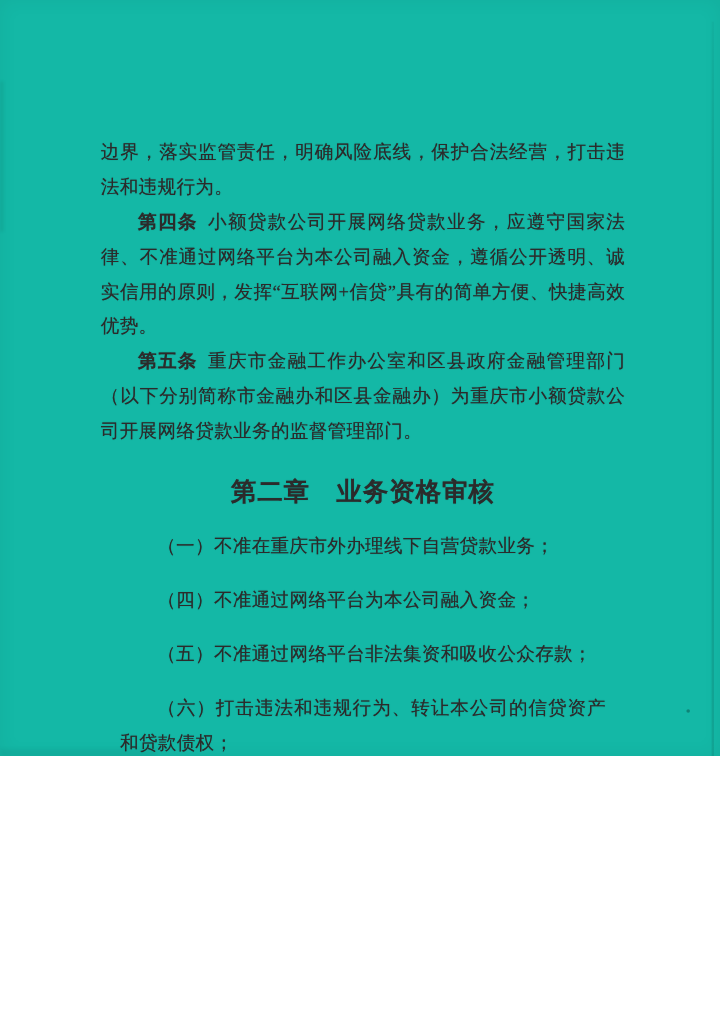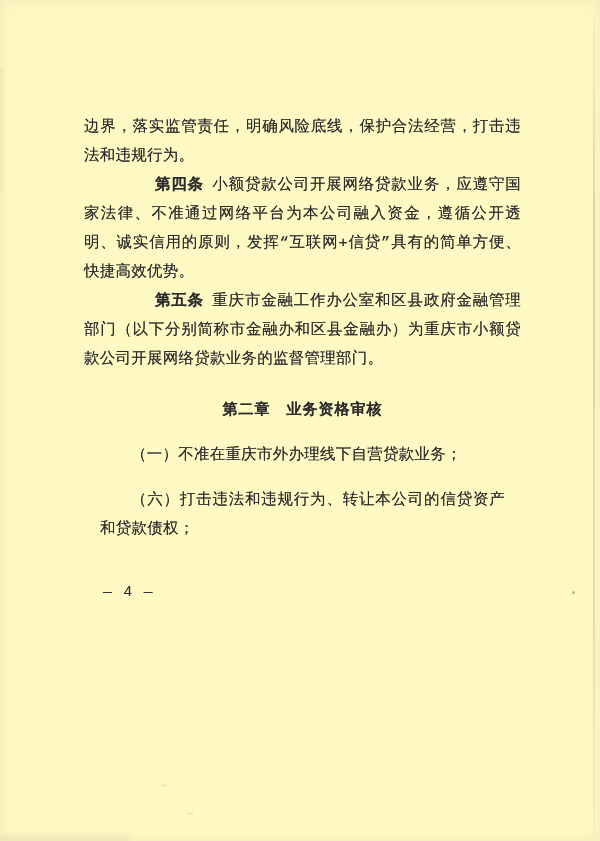--- a/index.html
+++ b/index.html
@@ -10,11 +10,11 @@
   .page {
     position: relative;
     width: 600px;
-    height: 841px;
-    background: #fef9c3;
+    height: 630px;
+    background: #14b8a6;
     overflow: hidden;
     box-shadow: inset 0 0 16px rgba(0,0,0,0.05);
-    font-family: Liberation Mono, monospace;
+    font-family: Liberation Serif, serif;
   }
   .text-block {
     position: absolute;

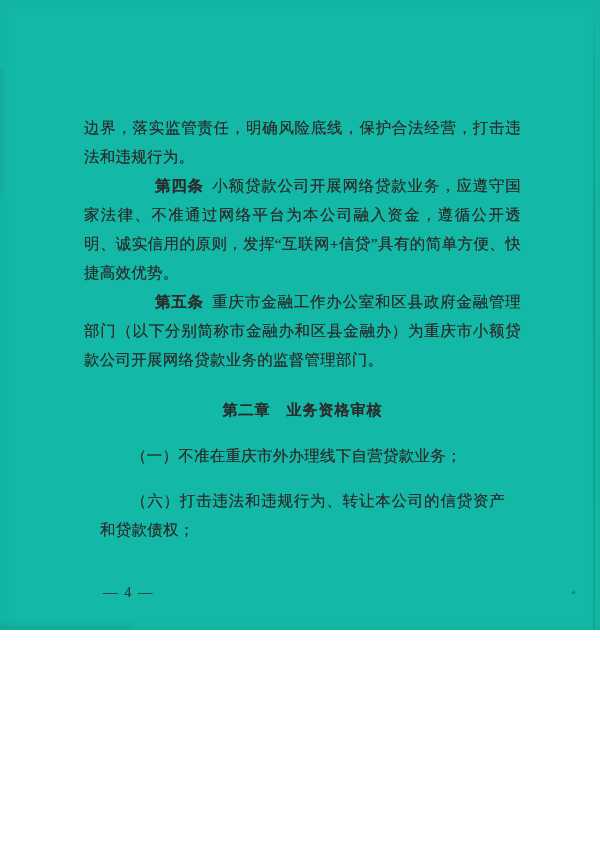--- a/index.html
+++ b/index.html
@@ -37,7 +37,6 @@
   .lead {
     font-weight: bold;
     margin-right: 0.55em;
-    margin-left: 40px;
   }
   .chapter-heading {
     margin: 22px 0 2px 0;

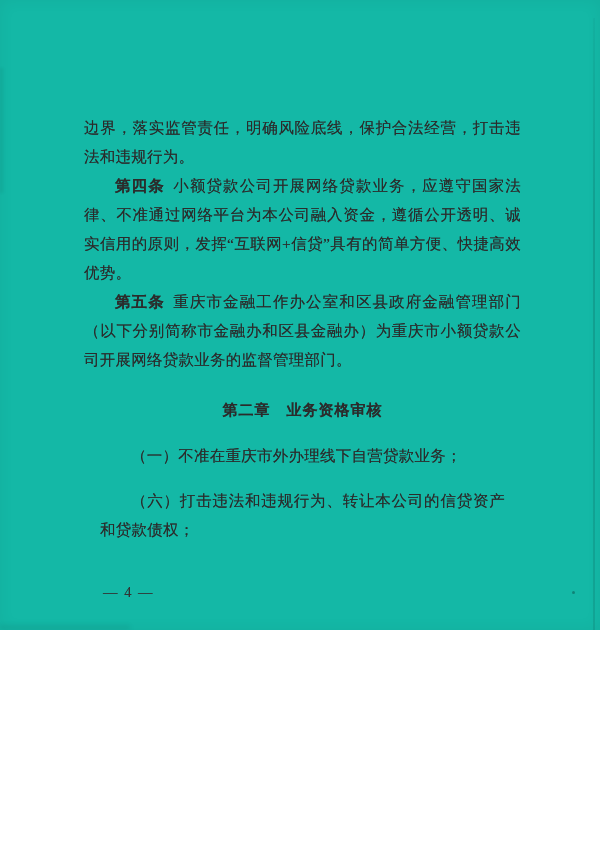--- a/index.html
+++ b/index.html
@@ -42,7 +42,7 @@
     margin: 22px 0 2px 0;
     text-align: center;
     font-weight: bold;
-    font-size: 15px;
+    font-size: 21px;
     letter-spacing: 1px;
     text-indent: 0;
   }

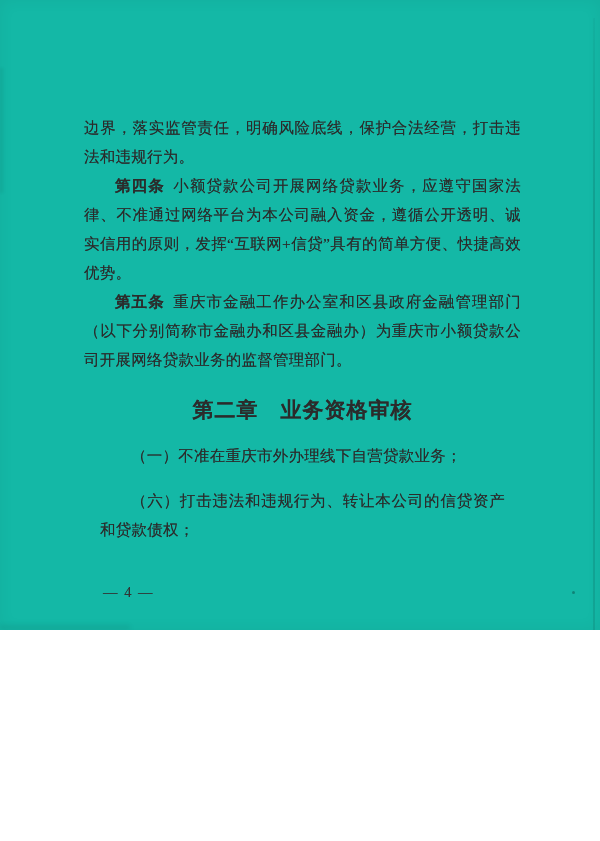--- a/index.html
+++ b/index.html
@@ -136,6 +136,7 @@
 
 
     <p class="prohibition">（一）不准在重庆市外办理线下自营贷款业务；</p>
+    <p class="prohibition">（四）不准通过网络平台为本公司融入资金；</p>
     <p class="prohibition">（六）打击违法和违规行为、转让本公司的信贷资产和贷款债权；</p>
 
     <p class="para page-number">— 4 —</p>

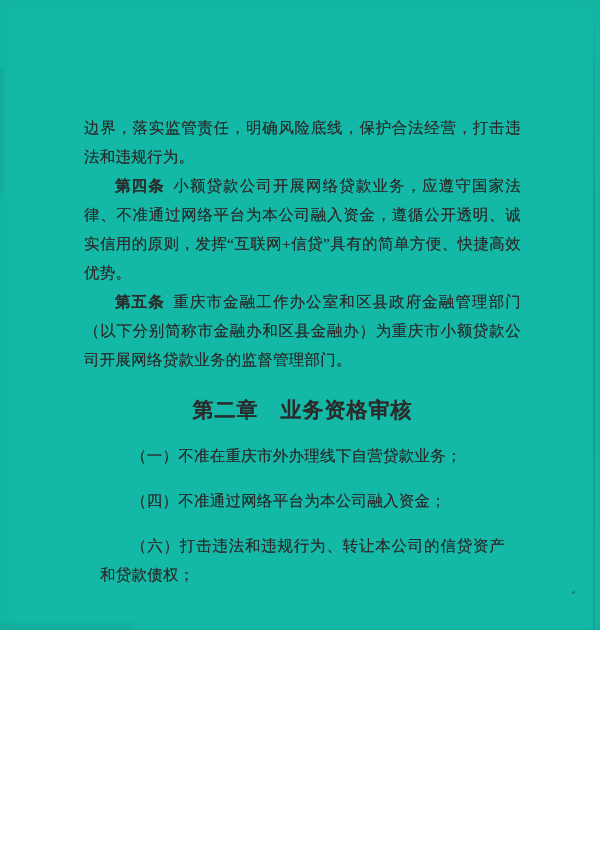--- a/index.html
+++ b/index.html
@@ -137,6 +137,7 @@
 
     <p class="prohibition">（一）不准在重庆市外办理线下自营贷款业务；</p>
     <p class="prohibition">（四）不准通过网络平台为本公司融入资金；</p>
+    <p class="prohibition">（五）不准通过网络平台非法集资和吸收公众存款；</p>
     <p class="prohibition">（六）打击违法和违规行为、转让本公司的信贷资产和贷款债权；</p>
 
     <p class="para page-number">— 4 —</p>

